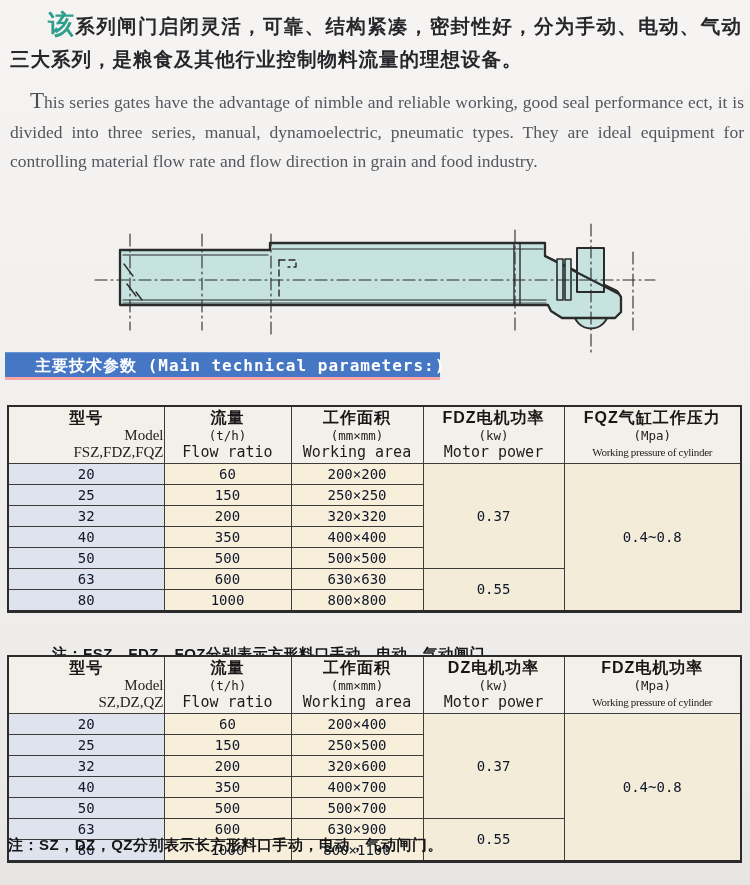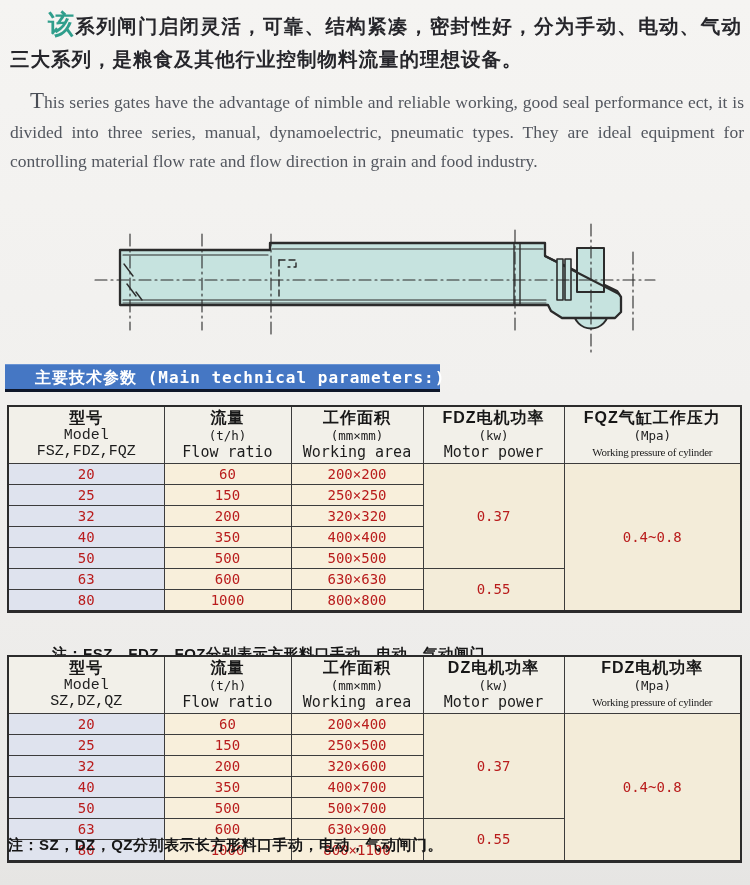--- a/index.html
+++ b/index.html
@@ -31,10 +31,10 @@
 
   
   .section-bar {
-    position:absolute; left:5px; top:364px; width:435px; height:28px;
+    position:absolute; left:5px; top:352px; width:435px; height:28px;
     background:#4577c4;
     border-top:1px solid #6a94d4;
-    border-bottom:3px solid #0f172a;
+    border-bottom:3px solid #fca5a5;
     color:#ffffff;
     font-family:"DejaVu Sans Mono", monospace;
     font-weight:bold; font-size:16px; line-height:25px;

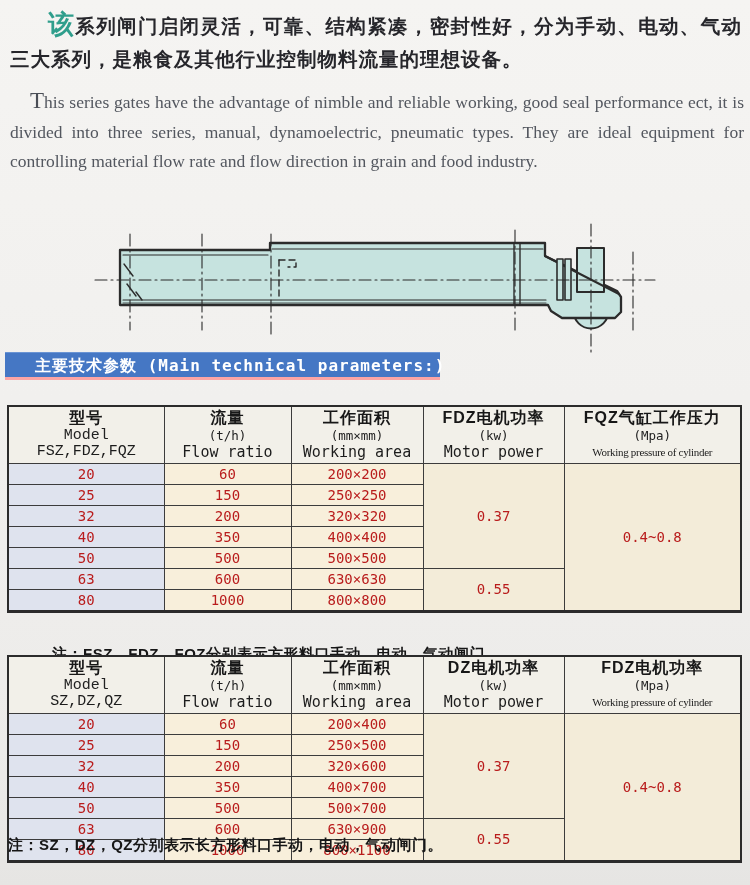--- a/index.html
+++ b/index.html
@@ -70,7 +70,7 @@
            font-family:"DejaVu Sans Mono", monospace; }
   .h-en  { font-size:15px; line-height:18px; color:#1c1c1c;
            font-family:"DejaVu Sans Mono", monospace; }
-  th.col0 .h-sub, th.col0 .h-en { font-family:Liberation Mono, monospace; font-size:15px; }
+  th.col0 .h-sub, th.col0 .h-en { font-family:Liberation Serif, serif; font-size:15px;text-align:right; }
   th.col4 .h-en { font-size:11px; letter-spacing:-0.3px;font-family:Liberation Serif, serif; }
 
   .table-note {

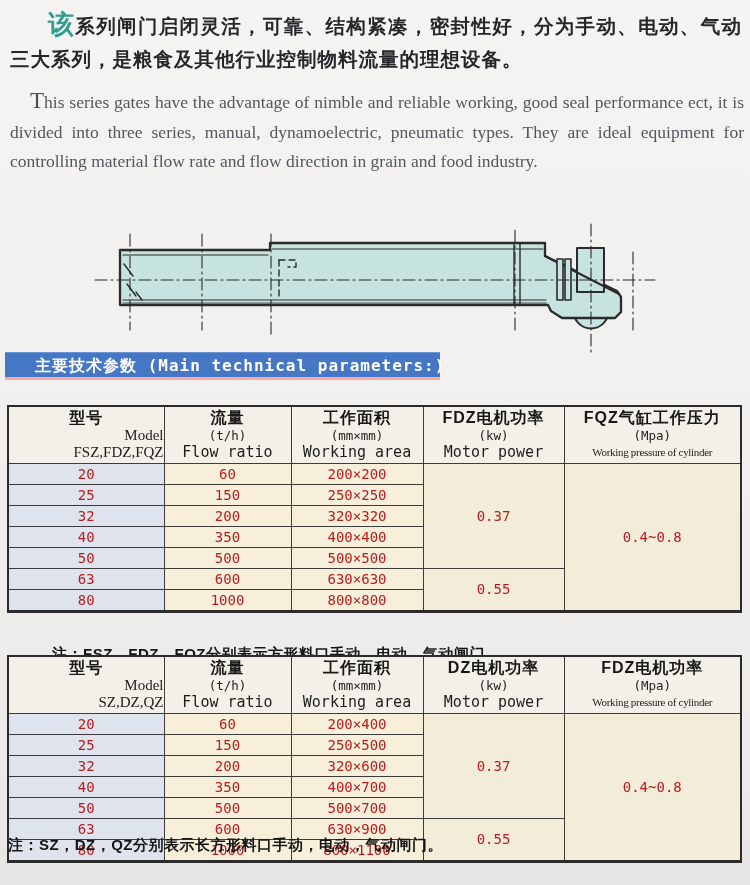--- a/index.html
+++ b/index.html
@@ -59,7 +59,7 @@
   table.ptable td {
     height:20px; line-height:20px;
     font-family:"DejaVu Sans Mono", monospace;
-    font-size:14px; color:#b91c1c;text-align:center;
+    font-size:14px; color:#0f172a;text-align:center;
   }
   td.c-model { background:#dfe3ee; font-size:13.5px; }
   td.c-num   { background:#f8efdb; }

